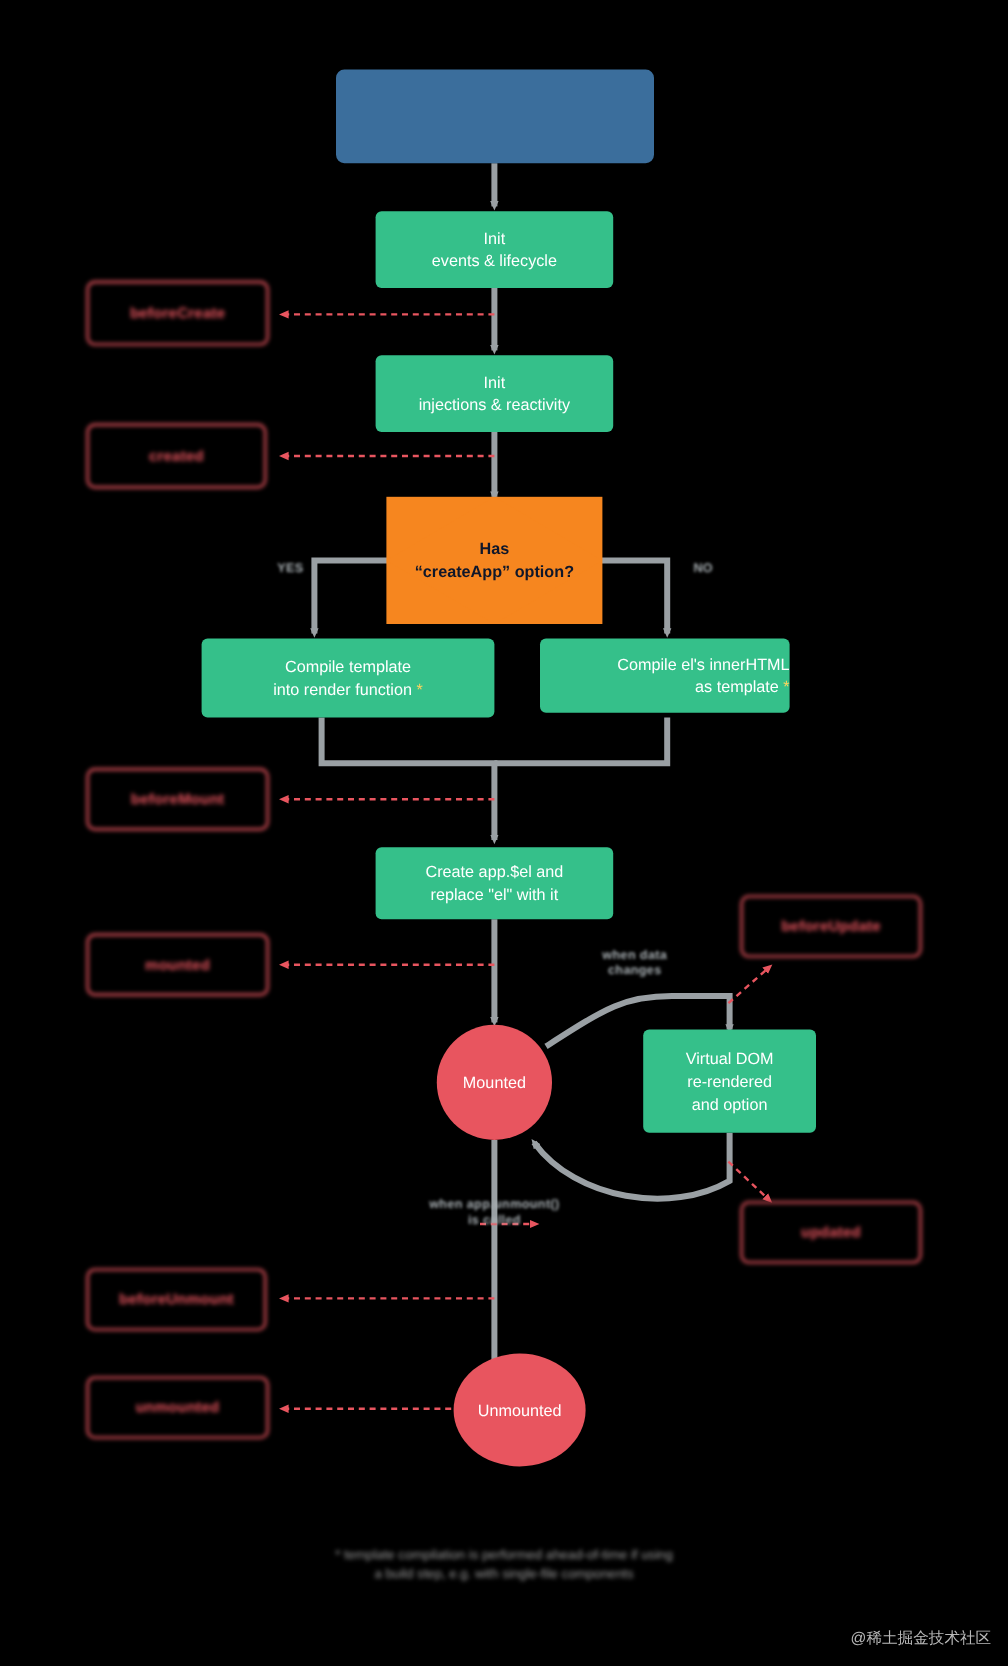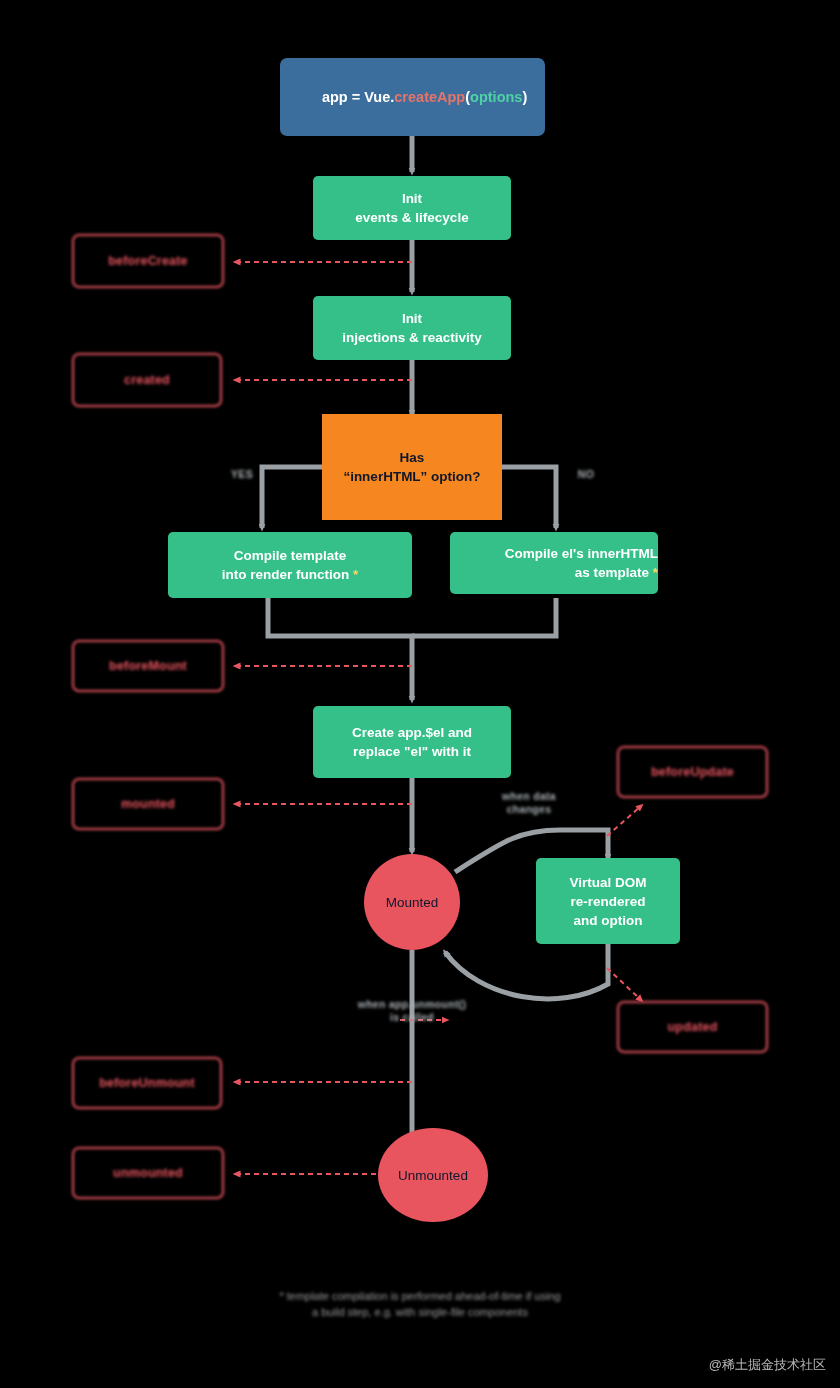--- a/index.html
+++ b/index.html
@@ -134,9 +134,6 @@
   </svg>
 
   <div class="node codebox" style="left:280px;top:58px;width:265px;height:78px;">
-    <div class="ln">
-      <span class="tok-plain">app = Vue.</span><span class="tok-fn">createApp</span><span class="tok-plain">(</span><span class="tok-arg">options</span><span class="tok-plain">)</span>
-    </div>
   </div>
 
   <div class="node green" style="left:313px;top:176px;width:198px;height:64px;">

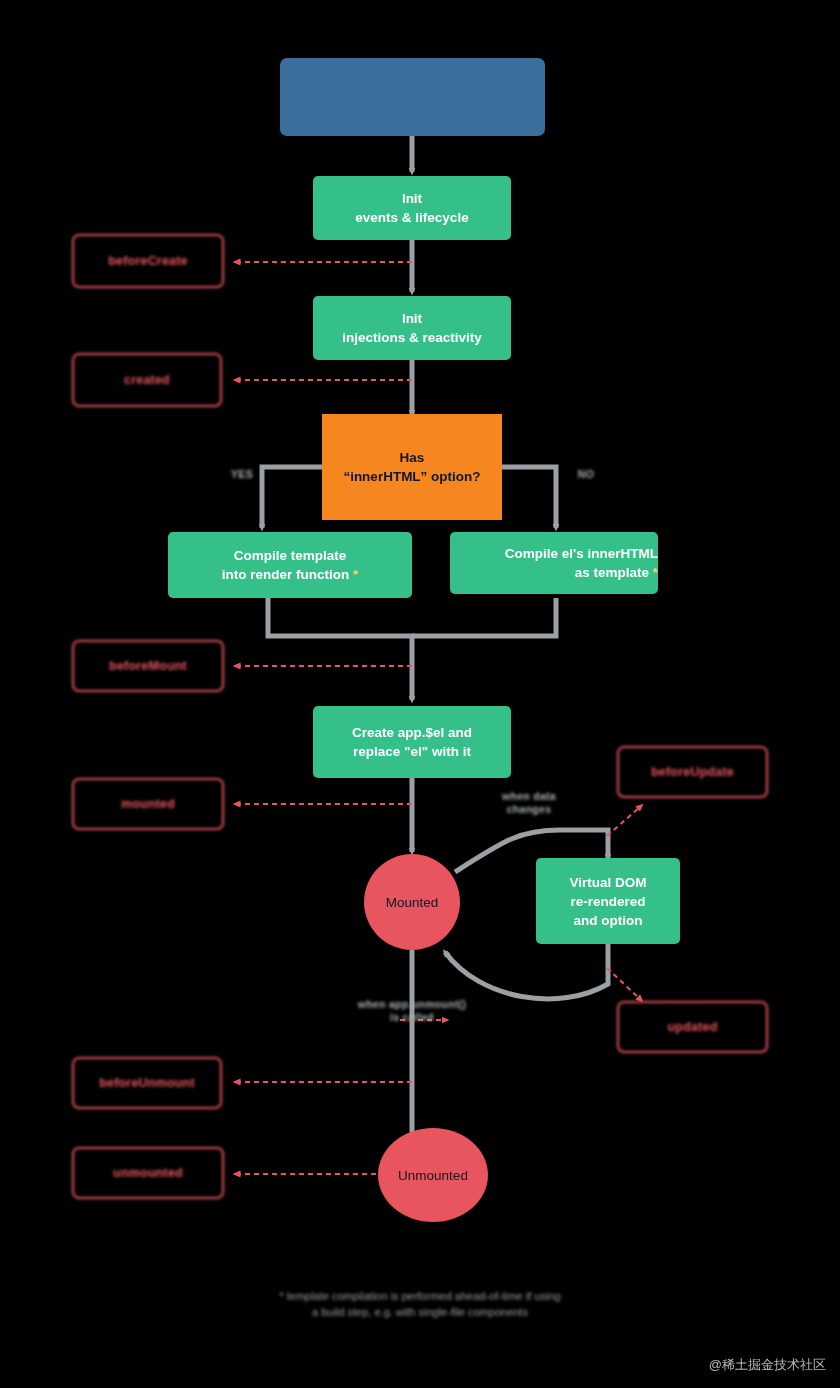--- a/index.html
+++ b/index.html
@@ -29,7 +29,7 @@
   
   .green{
     background:#35c08a;border-radius:5px;
-    font-size:13.5px;line-height:19px;font-weight:700;
+    font-size:13.5px;line-height:19px;font-weight:400;
     color:#ffffff;
   }
   .green .star{color:#ffd45e;}

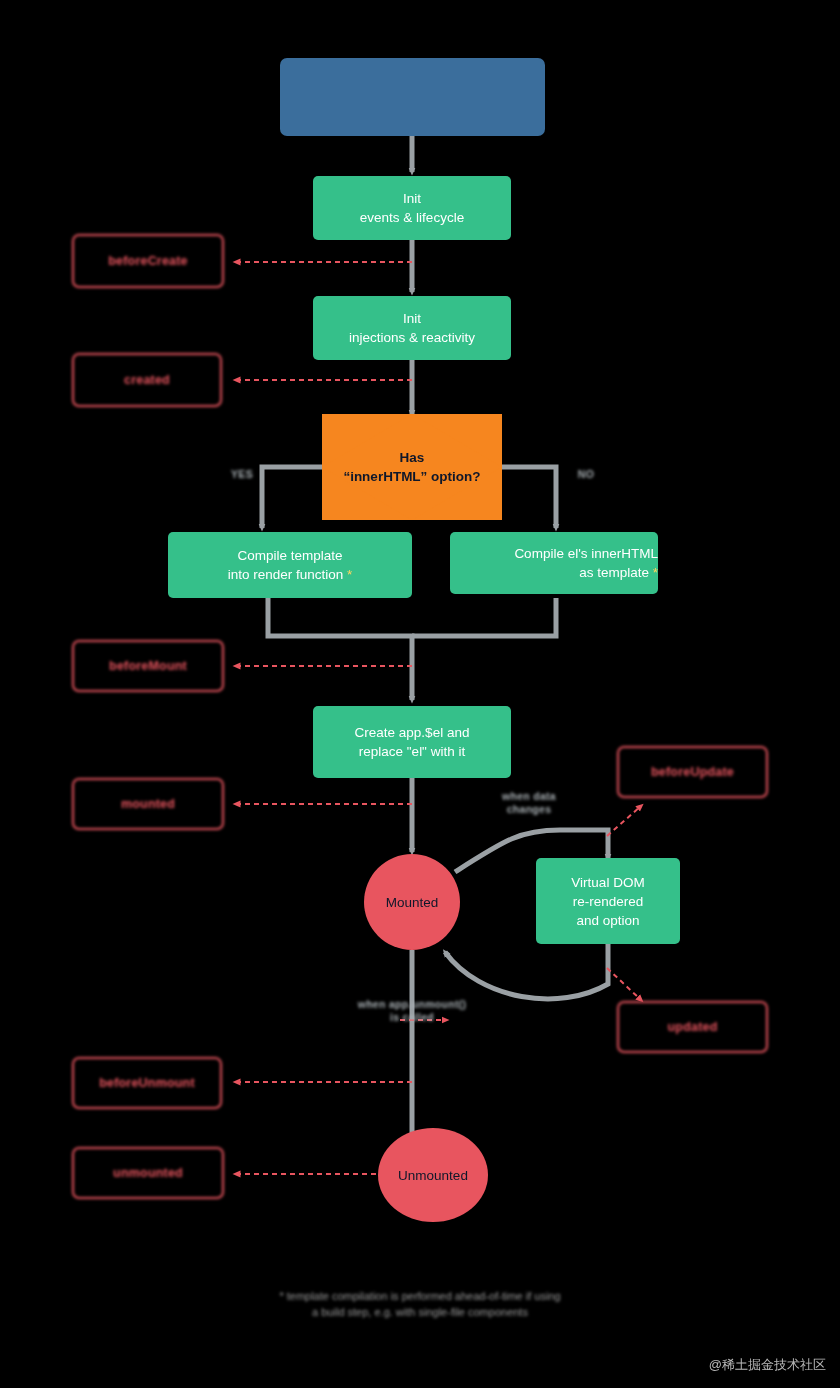--- a/index.html
+++ b/index.html
@@ -174,7 +174,7 @@
   <div class="node diamond" style="left:322px;top:414px;width:180px;height:106px;">
     <div class="shape"></div>
     <div class="dlabel">Has</div>
-    <div class="dlabel">“innerHTML” option?</div>
+    <div class="dlabel">“createApp” option?</div>
   </div>
 
   <div class="elabel blur" style="left:224px;top:468px;width:36px;">YES</div>

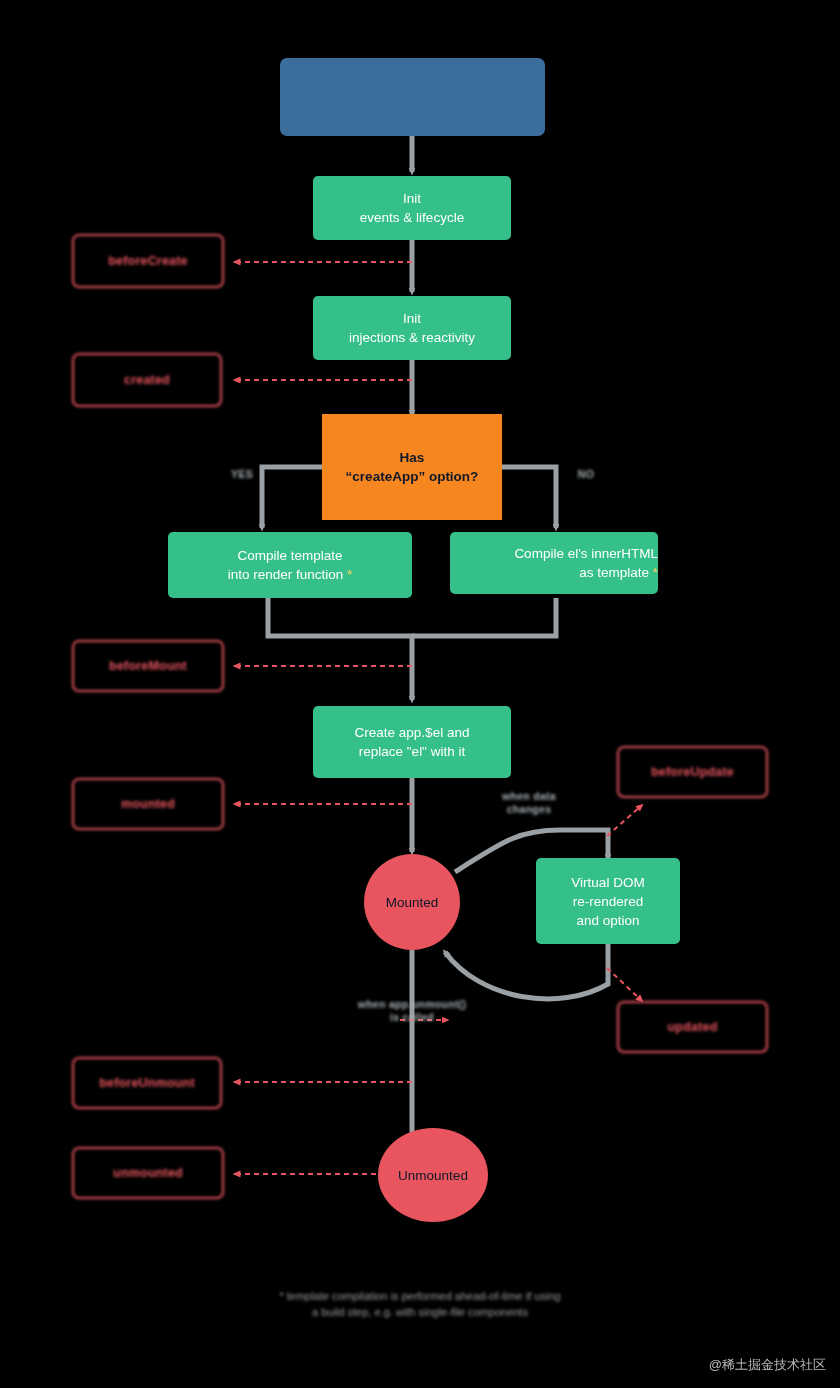--- a/index.html
+++ b/index.html
@@ -160,7 +160,7 @@
     </div>
   </div>
 
-  <div class="node green" style="left:313px;top:706px;width:198px;height:72px;">
+  <div class="node green" style="left:313px;top:706px;width:198px;height:60px;">
     <div>Create app.$el and</div>
     <div>replace "el" with it</div>
   </div>

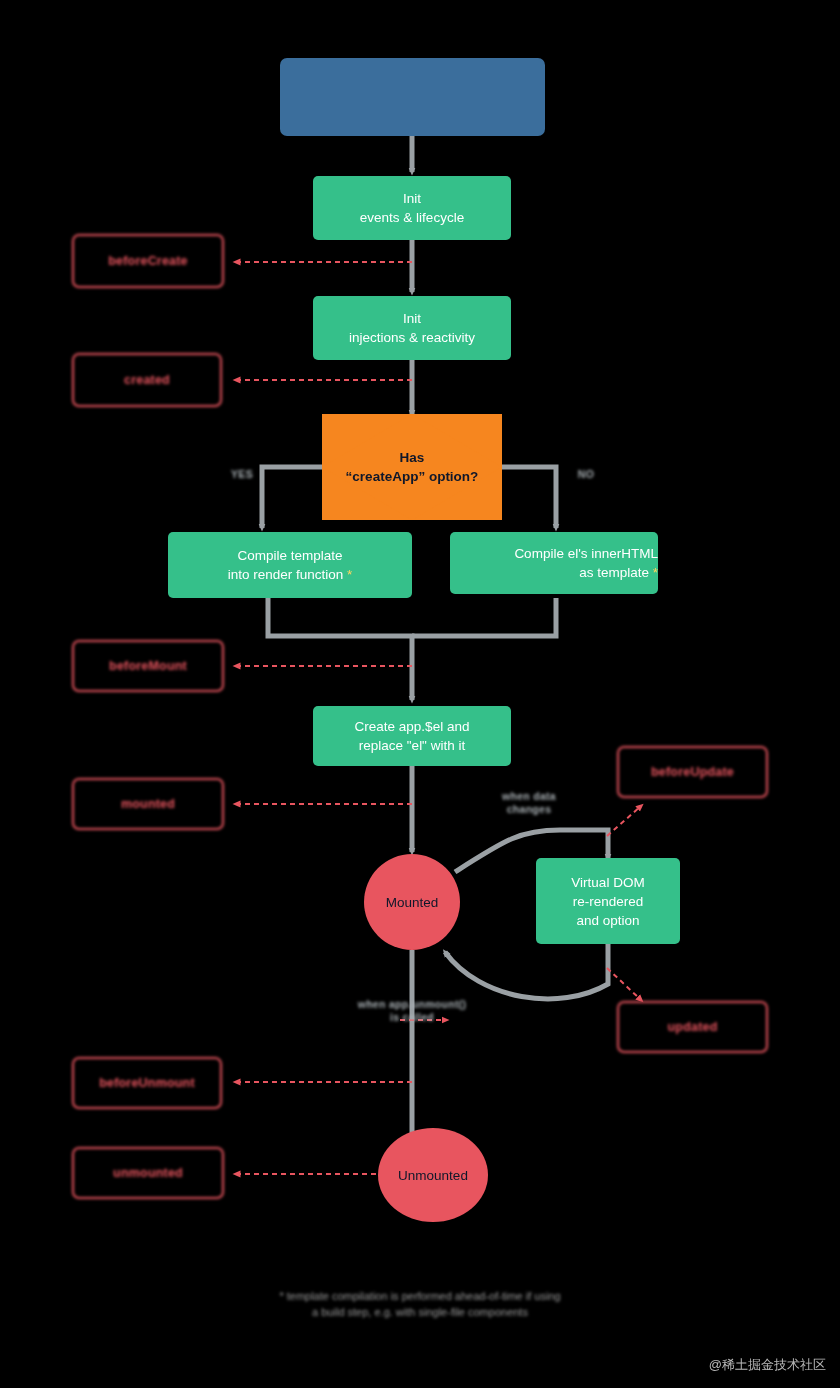--- a/index.html
+++ b/index.html
@@ -50,7 +50,7 @@
   
   .circle{
     background:#e8555f;border-radius:50%;
-    font-size:13.5px;font-weight:500;color:#0f172a;
+    font-size:13.5px;font-weight:500;color:#ffffff;
   }
 
   

